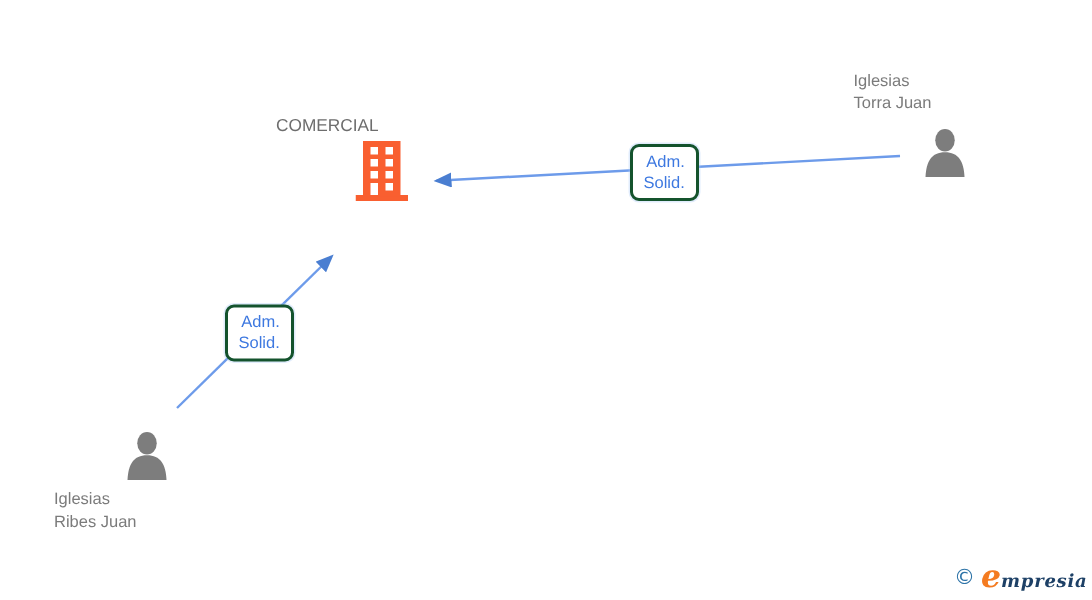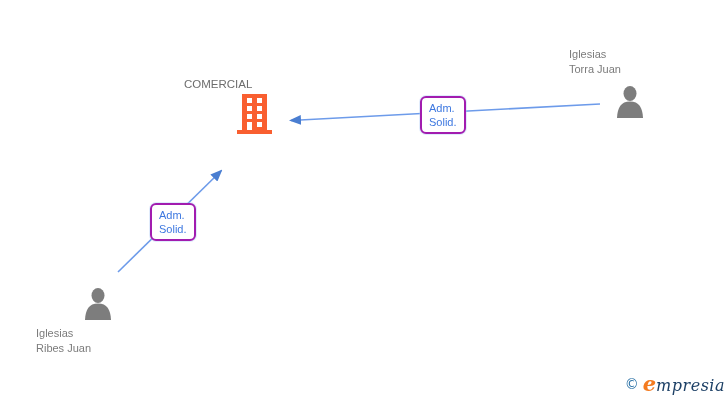--- a/index.html
+++ b/index.html
@@ -18,9 +18,9 @@
   .icon-wrap{display:block;margin:2px auto 0 auto;}
   .edge-label{
     position:absolute;z-index:3;background:#ffffff;
-    border:2px solid #a21caf;border-radius:6px;
+    border:2px solid #14532d;border-radius:6px;
     color:#3d78e0;font-size:11px;line-height:14px;
-    padding:3px 7px;text-align:left;white-space:nowrap;
+    padding:3px 7px;text-align:right;white-space:nowrap;
     box-shadow:0 0 0 1px rgba(170,200,245,0.35);
   }
   .logo{

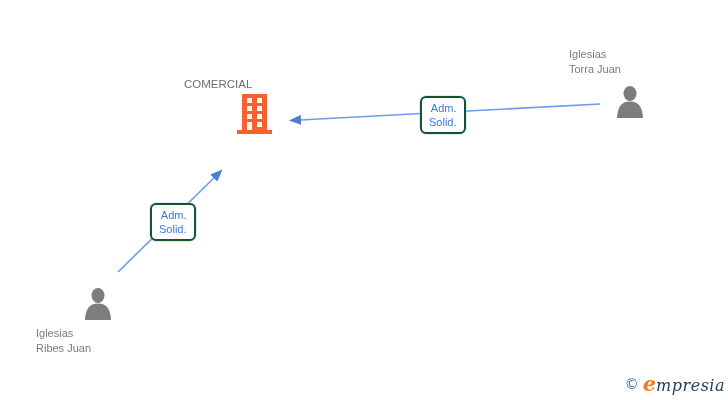--- a/index.html
+++ b/index.html
@@ -32,7 +32,7 @@
     color:#2e74a8;font-size:14px;vertical-align:2px;margin-right:4px;
   }
   .logo-e{color:#f47b20;font-size:21px;font-style:italic;font-weight:bold;}
-  .logo-rest{color:#1d4066;font-size:16px;font-style:italic;letter-spacing:0.5px;}
+  .logo-rest{color:#1d4066;font-size:12px;font-style:italic;letter-spacing:0.5px;font-weight:bold;}
 </style>
 </head>
 <body>

